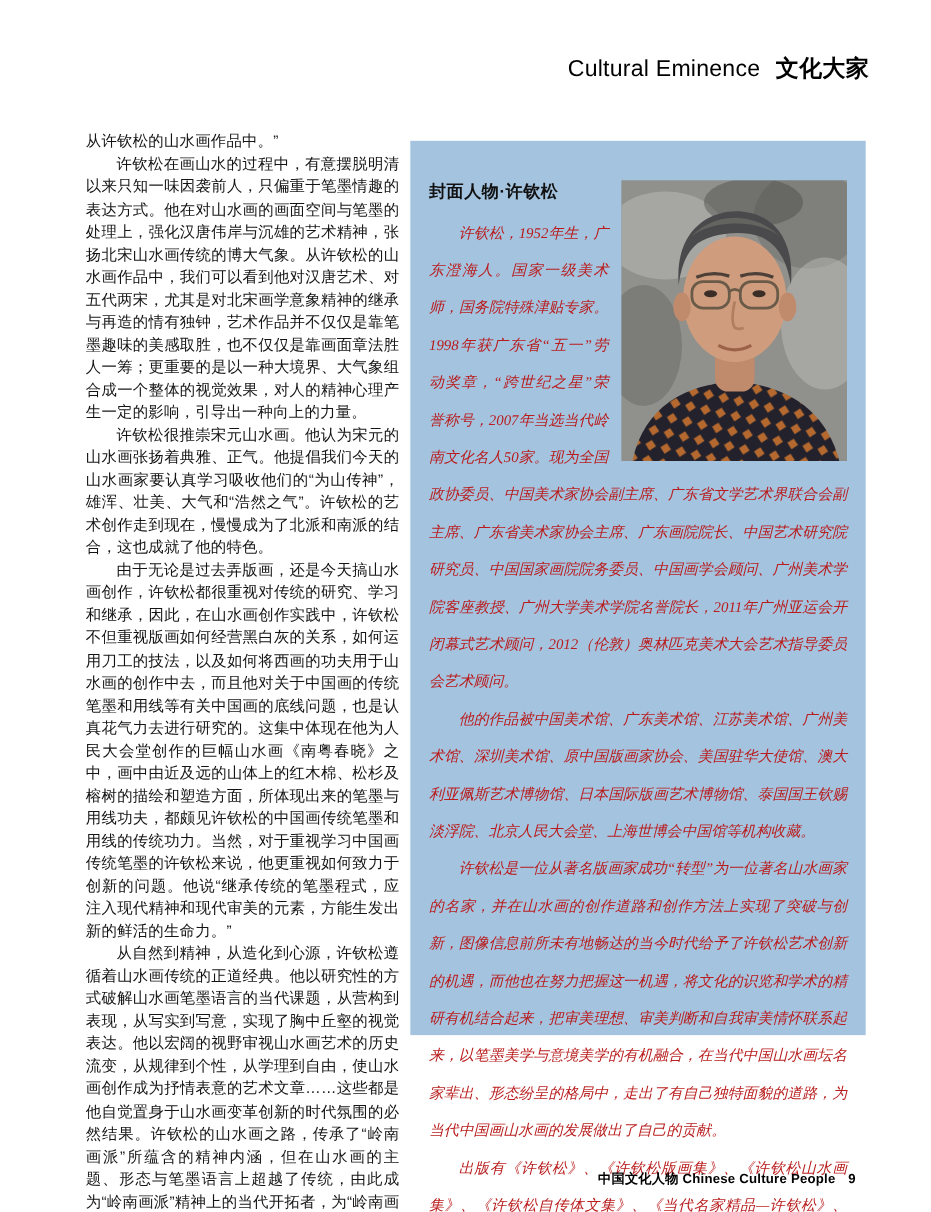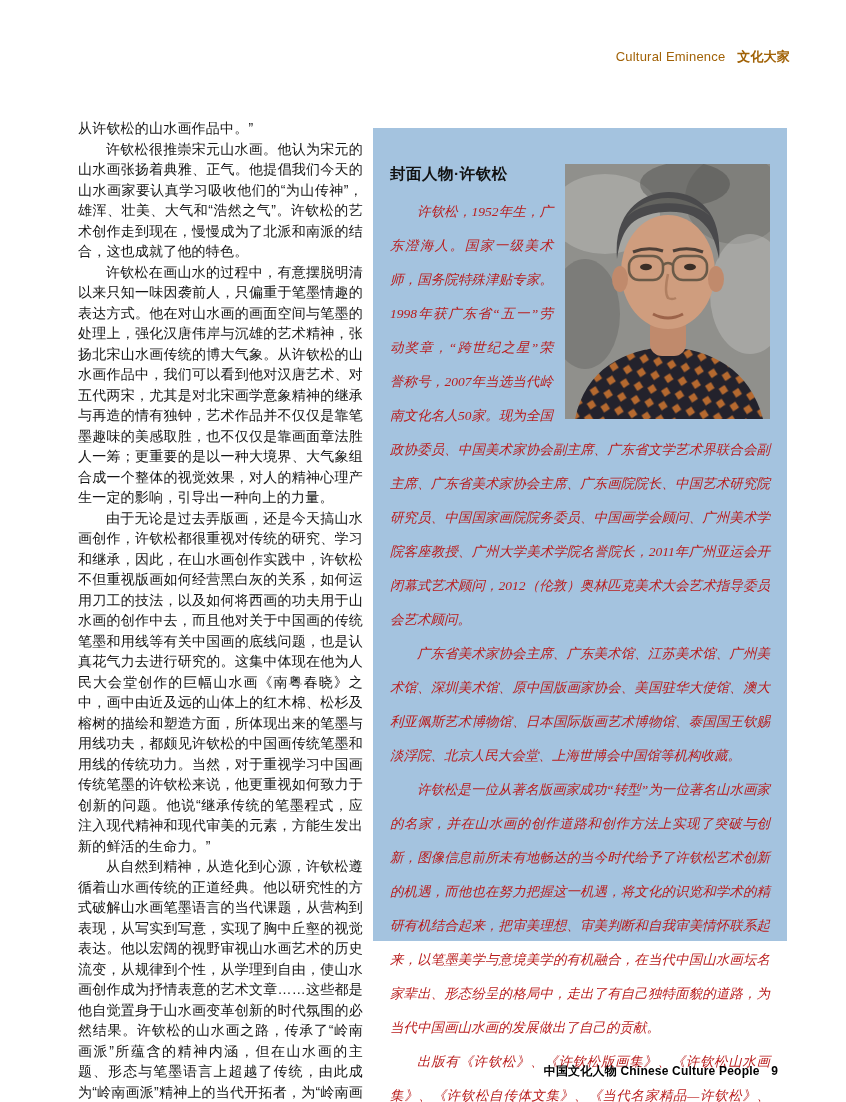--- a/index.html
+++ b/index.html
@@ -11,7 +11,7 @@
   
   .page-header{
     position:absolute;top:48px;right:56px;
-    font-size:13px;color:#a16207;letter-spacing:.2px;
+    font-size:21px;color:#000000;letter-spacing:.2px;
   }
   .page-header .en{font-weight:400;}
   .page-header .zh{font-weight:700;margin-left:8px;}

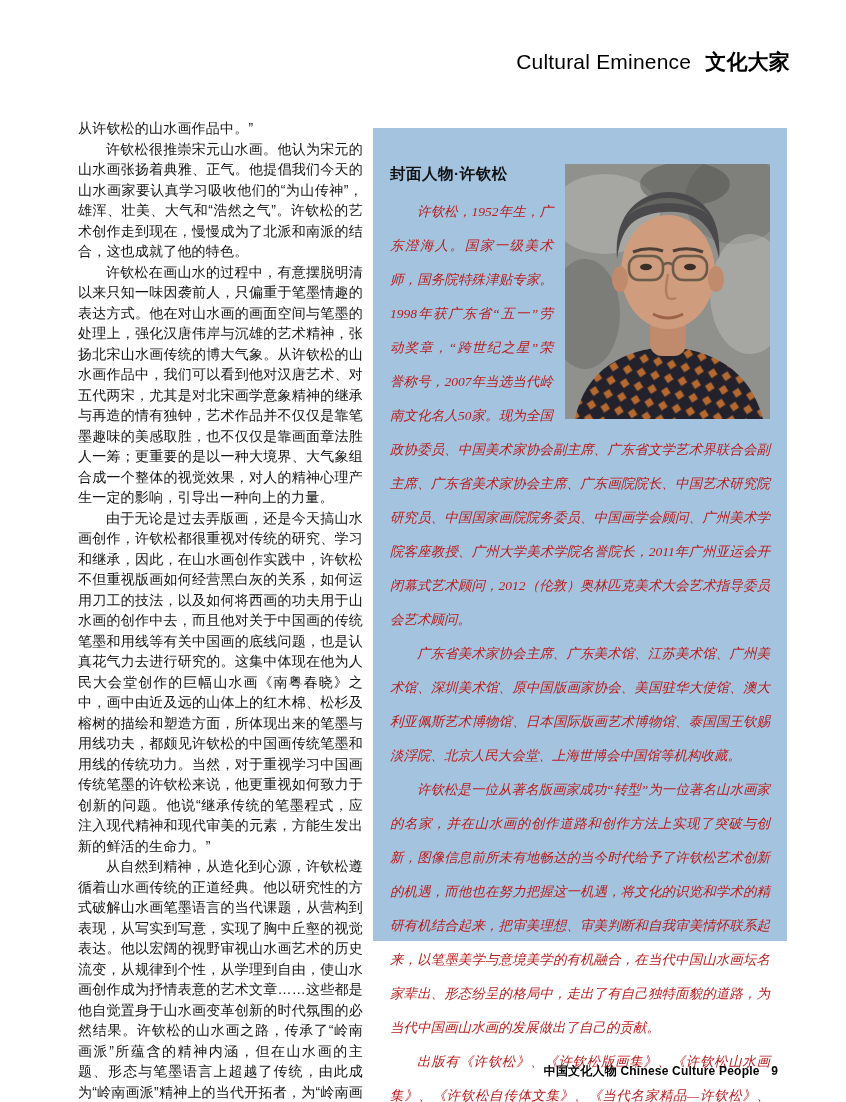--- a/index.html
+++ b/index.html
@@ -61,8 +61,8 @@
 
 <div class="article-col">
   <p class="no-indent">从许钦松的山水画作品中。”</p>
+  <p>许钦松在画山水的过程中，有意摆脱明清以来只知一味因袭前人，只偏重于笔墨情趣的表达方式。他在对山水画的画面空间与笔墨的处理上，强化汉唐伟岸与沉雄的艺术精神，张扬北宋山水画传统的博大气象。从许钦松的山水画作品中，我们可以看到他对汉唐艺术、对五代两宋，尤其是对北宋画学意象精神的继承与再造的情有独钟，艺术作品并不仅仅是靠笔墨趣味的美感取胜，也不仅仅是靠画面章法胜人一筹；更重要的是以一种大境界、大气象组合成一个整体的视觉效果，对人的精神心理产生一定的影响，引导出一种向上的力量。</p>
   <p>许钦松很推崇宋元山水画。他认为宋元的山水画张扬着典雅、正气。他提倡我们今天的山水画家要认真学习吸收他们的“为山传神”，雄浑、壮美、大气和“浩然之气”。许钦松的艺术创作走到现在，慢慢成为了北派和南派的结合，这也成就了他的特色。</p>
-  <p>许钦松在画山水的过程中，有意摆脱明清以来只知一味因袭前人，只偏重于笔墨情趣的表达方式。他在对山水画的画面空间与笔墨的处理上，强化汉唐伟岸与沉雄的艺术精神，张扬北宋山水画传统的博大气象。从许钦松的山水画作品中，我们可以看到他对汉唐艺术、对五代两宋，尤其是对北宋画学意象精神的继承与再造的情有独钟，艺术作品并不仅仅是靠笔墨趣味的美感取胜，也不仅仅是靠画面章法胜人一筹；更重要的是以一种大境界、大气象组合成一个整体的视觉效果，对人的精神心理产生一定的影响，引导出一种向上的力量。</p>
   <p>由于无论是过去弄版画，还是今天搞山水画创作，许钦松都很重视对传统的研究、学习和继承，因此，在山水画创作实践中，许钦松不但重视版画如何经营黑白灰的关系，如何运用刀工的技法，以及如何将西画的功夫用于山水画的创作中去，而且他对关于中国画的传统笔墨和用线等有关中国画的底线问题，也是认真花气力去进行研究的。这集中体现在他为人民大会堂创作的巨幅山水画《南粤春晓》之中，画中由近及远的山体上的红木棉、松杉及榕树的描绘和塑造方面，所体现出来的笔墨与用线功夫，都颇见许钦松的中国画传统笔墨和用线的传统功力。当然，对于重视学习中国画传统笔墨的许钦松来说，他更重视如何致力于创新的问题。他说“继承传统的笔墨程式，应注入现代精神和现代审美的元素，方能生发出新的鲜活的生命力。”</p>
   <p><span>从自然到精神，从造化到心源，许钦松遵循着山水画传统的正道经典。他以研究性的方式破解山水画笔墨语言的当代课题，从营构到表现，从写实到写意，实现了胸中丘壑的视觉表达。他以宏阔的视野审视山水画艺术的历史流变，从规律到个性，从学理到自由，使山水画创作成为抒情表意的艺术文章……这些都是他自觉置身于山水画变革创新的时代氛围的必然结果。许钦松的山水画之路，传承了“岭南画派”所蕴含的精神内涵，但在山水画的主题、形态与笔墨语言上超越了传统，由此成为“岭南画派”精神上的当代开拓者，为“岭南画派”的当代发展做出了有价值的建树。</span></p>
 </div>

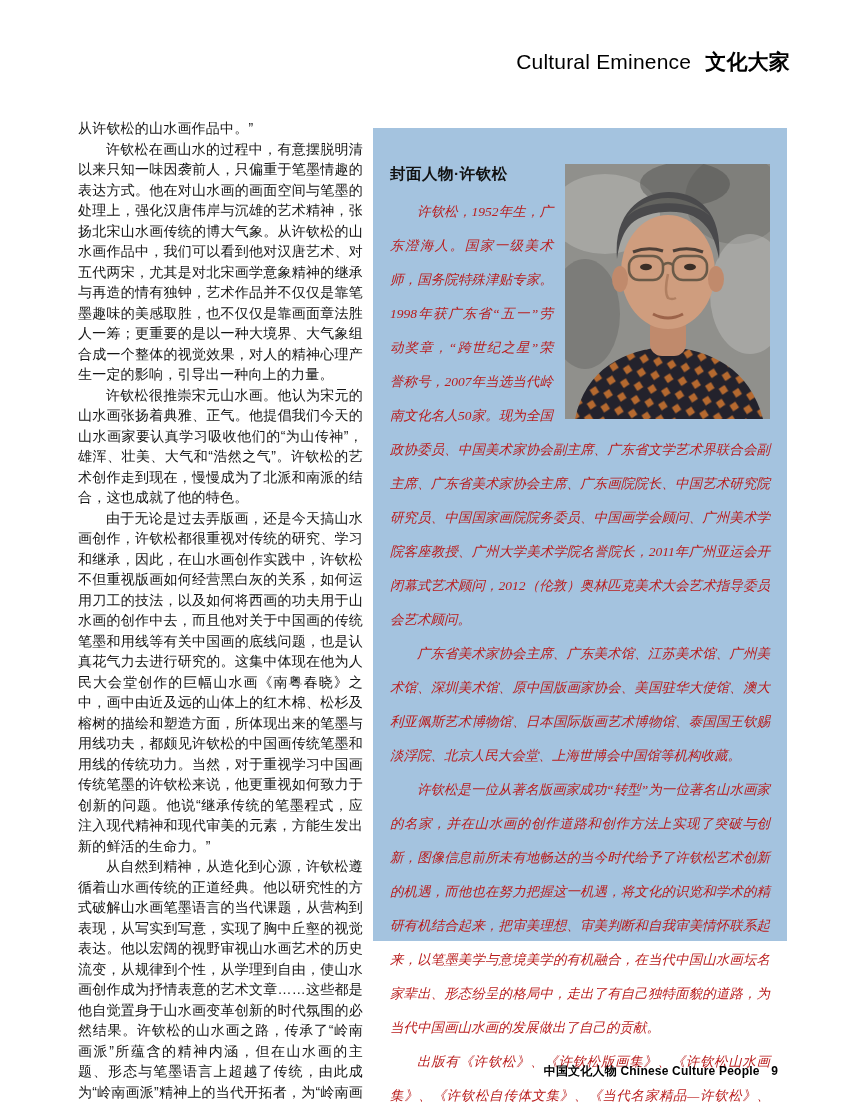--- a/index.html
+++ b/index.html
@@ -111,7 +111,7 @@
   <h2 class="profile-heading">封面人物·许钦松</h2>
   <div class="profile-text">
     <p>许钦松，1952年生，广东澄海人。国家一级美术师，国务院特殊津贴专家。1998年获广东省“五一”劳动奖章，“跨世纪之星”荣誉称号，2007年当选当代岭南文化名人50家。现为全国政协委员、中国美术家协会副主席、广东省文学艺术界联合会副主席、广东省美术家协会主席、广东画院院长、中国艺术研究院研究员、中国国家画院院务委员、中国画学会顾问、广州美术学院客座教授、广州大学美术学院名誉院长，2011年广州亚运会开闭幕式艺术顾问，2012（伦敦）奥林匹克美术大会艺术指导委员会艺术顾问。</p>
-    <p>广东省美术家协会主席、广东美术馆、江苏美术馆、广州美术馆、深圳美术馆、原中国版画家协会、美国驻华大使馆、澳大利亚佩斯艺术博物馆、日本国际版画艺术博物馆、泰国国王钦赐淡浮院、北京人民大会堂、上海世博会中国馆等机构收藏。</p>
+    <p>他的作品被中国美术馆、广东美术馆、江苏美术馆、广州美术馆、深圳美术馆、原中国版画家协会、美国驻华大使馆、澳大利亚佩斯艺术博物馆、日本国际版画艺术博物馆、泰国国王钦赐淡浮院、北京人民大会堂、上海世博会中国馆等机构收藏。</p>
     <p>许钦松是一位从著名版画家成功“转型”为一位著名山水画家的名家，并在山水画的创作道路和创作方法上实现了突破与创新，图像信息前所未有地畅达的当今时代给予了许钦松艺术创新的机遇，而他也在努力把握这一机遇，将文化的识览和学术的精研有机结合起来，把审美理想、审美判断和自我审美情怀联系起来，以笔墨美学与意境美学的有机融合，在当代中国山水画坛名家辈出、形态纷呈的格局中，走出了有自己独特面貌的道路，为当代中国画山水画的发展做出了自己的贡献。</p>
     <p>出版有《许钦松》、《许钦松版画集》、《许钦松山水画集》、《许钦松自传体文集》、《当代名家精品—许钦松》、《象外之象—许钦松山水画集》、《时代意象—许钦松艺术研究》、《年度大家—许钦松》、《中国当代艺术经典名家—许钦松》等。</p>
   </div>

